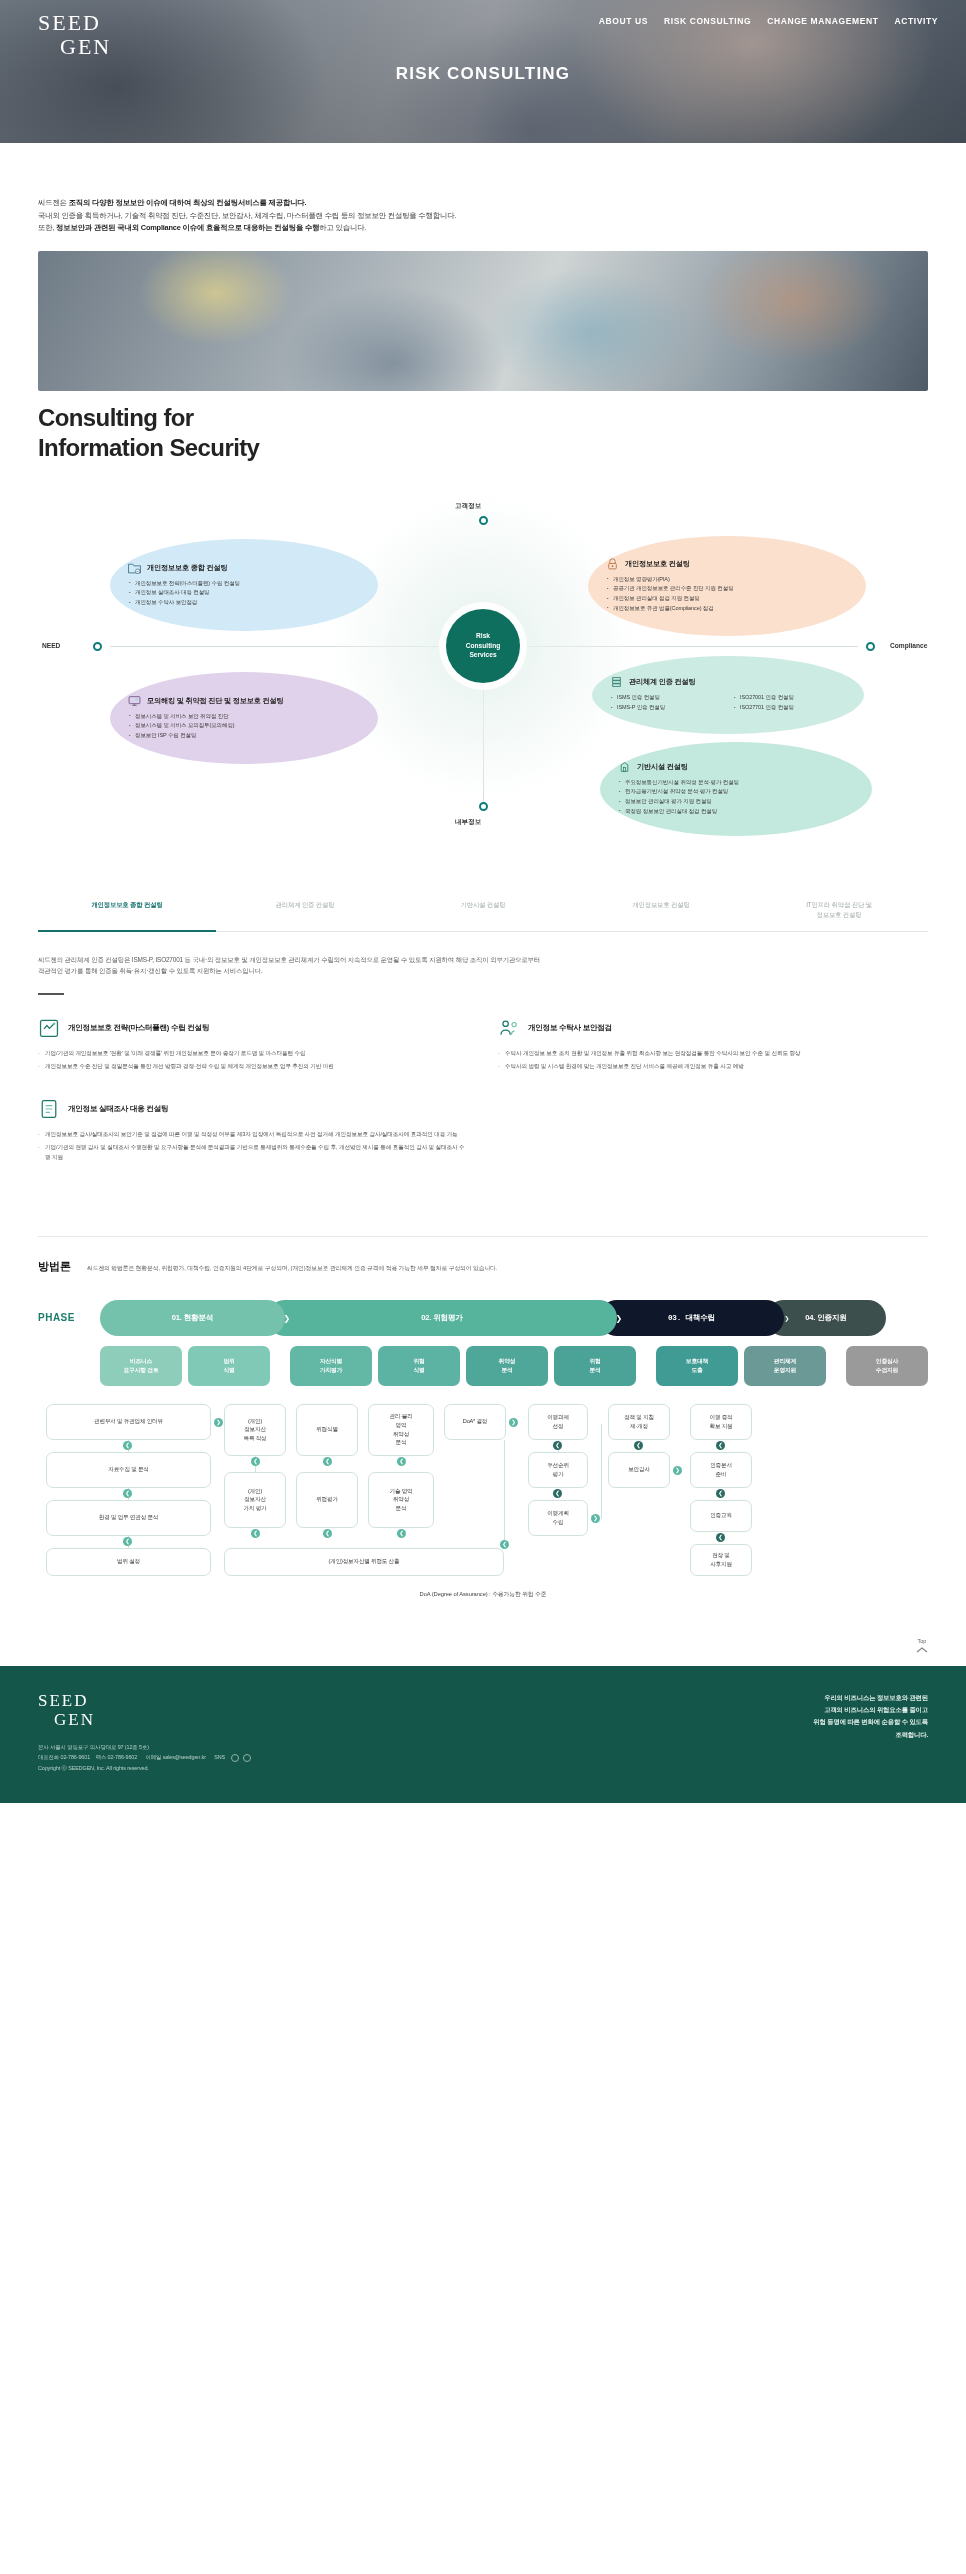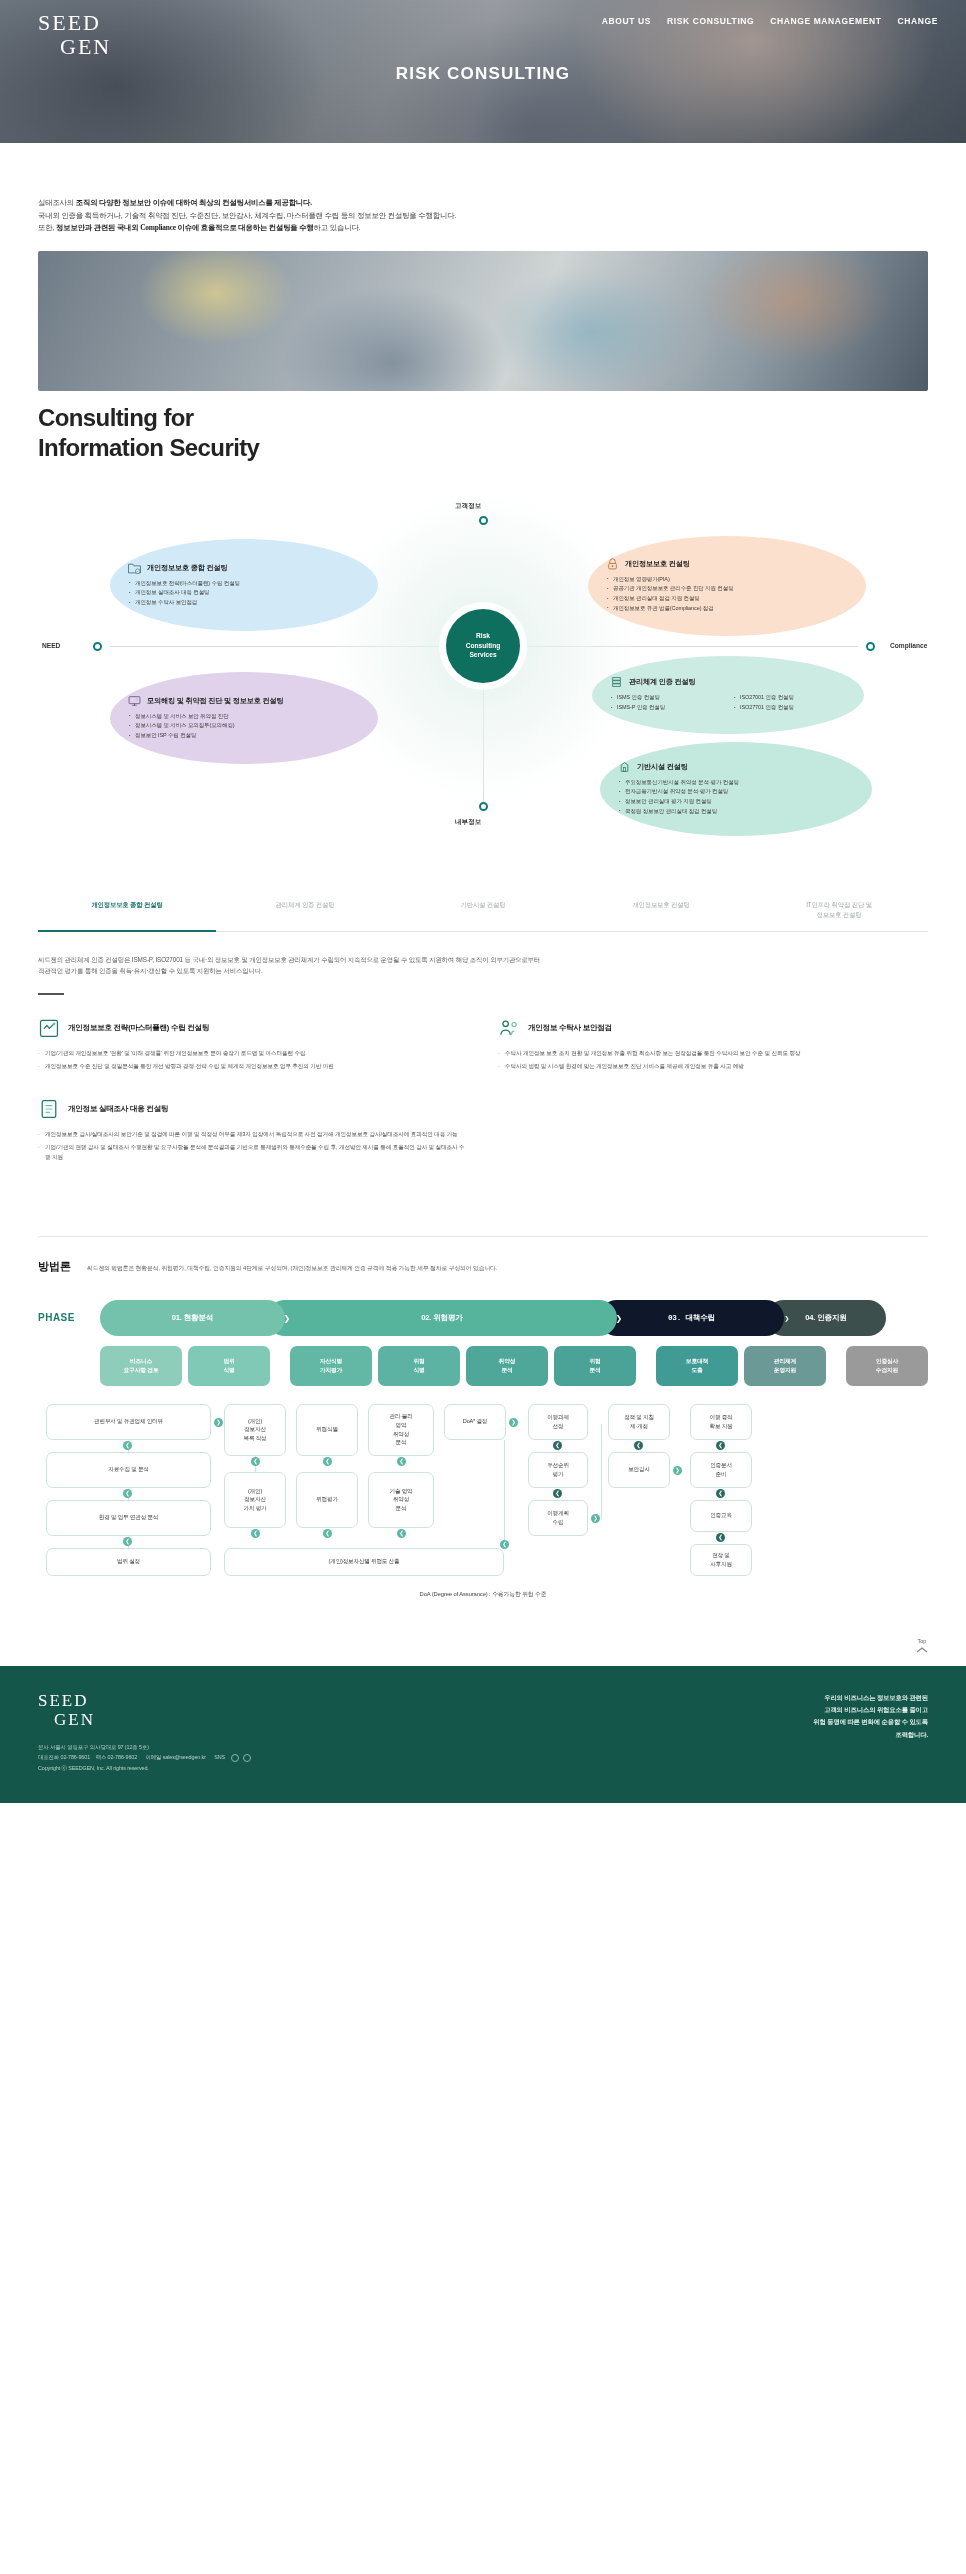--- a/index.html
+++ b/index.html
@@ -276,7 +276,7 @@
       <a href="#">ABOUT US</a>
       <a href="#">RISK CONSULTING</a>
       <a href="#">CHANGE MANAGEMENT</a>
-      <a href="#">CHANGE</a>
+      <a href="#">ACTIVITY</a>
     </div>
     <div class="hero-title">RISK CONSULTING</div>
   </div>

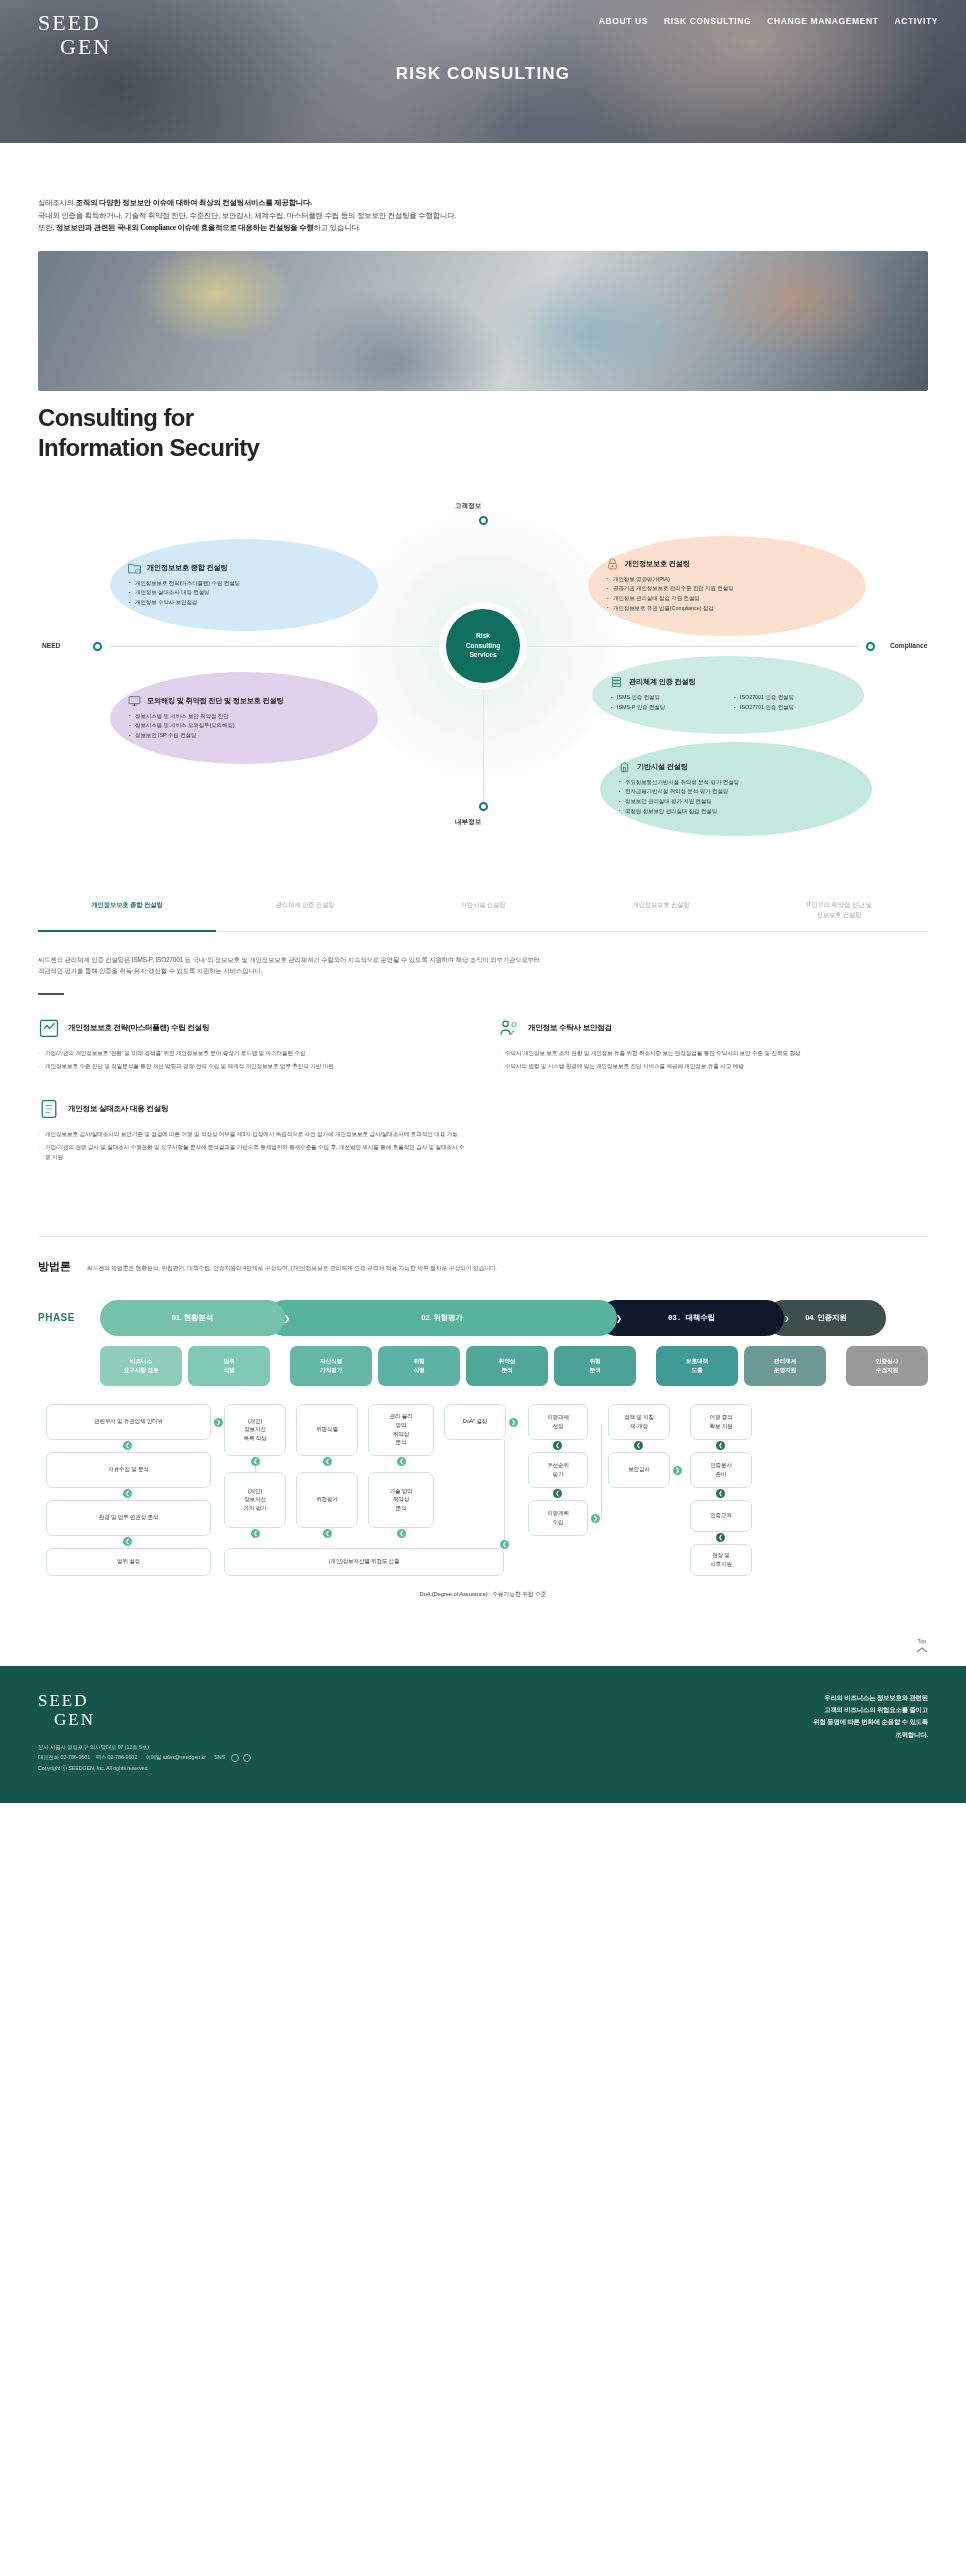--- a/index.html
+++ b/index.html
@@ -284,7 +284,7 @@
 
 <div class="intro">
   <p>
-    <span>실태조사의 </span><b>조직의 다양한 정보보안 이슈에 대하여 최상의 컨설팅서비스를 제공합니다.</b><br>
+    <span>씨드젠은 </span><b>조직의 다양한 정보보안 이슈에 대하여 최상의 컨설팅서비스를 제공합니다.</b><br>
     <span>국내외 인증을 획득하거나, 기술적 취약점 진단, 수준진단, 보안감사, 체계수립, 마스터플랜 수립 등의 정보보안 컨설팅을 수행합니다.</span><br>
     <span>또한, </span><b>정보보안과 관련된 국내외 Compliance 이슈에 효율적으로 대응하는 컨설팅을 수행</b><span>하고 있습니다.</span>
   </p>

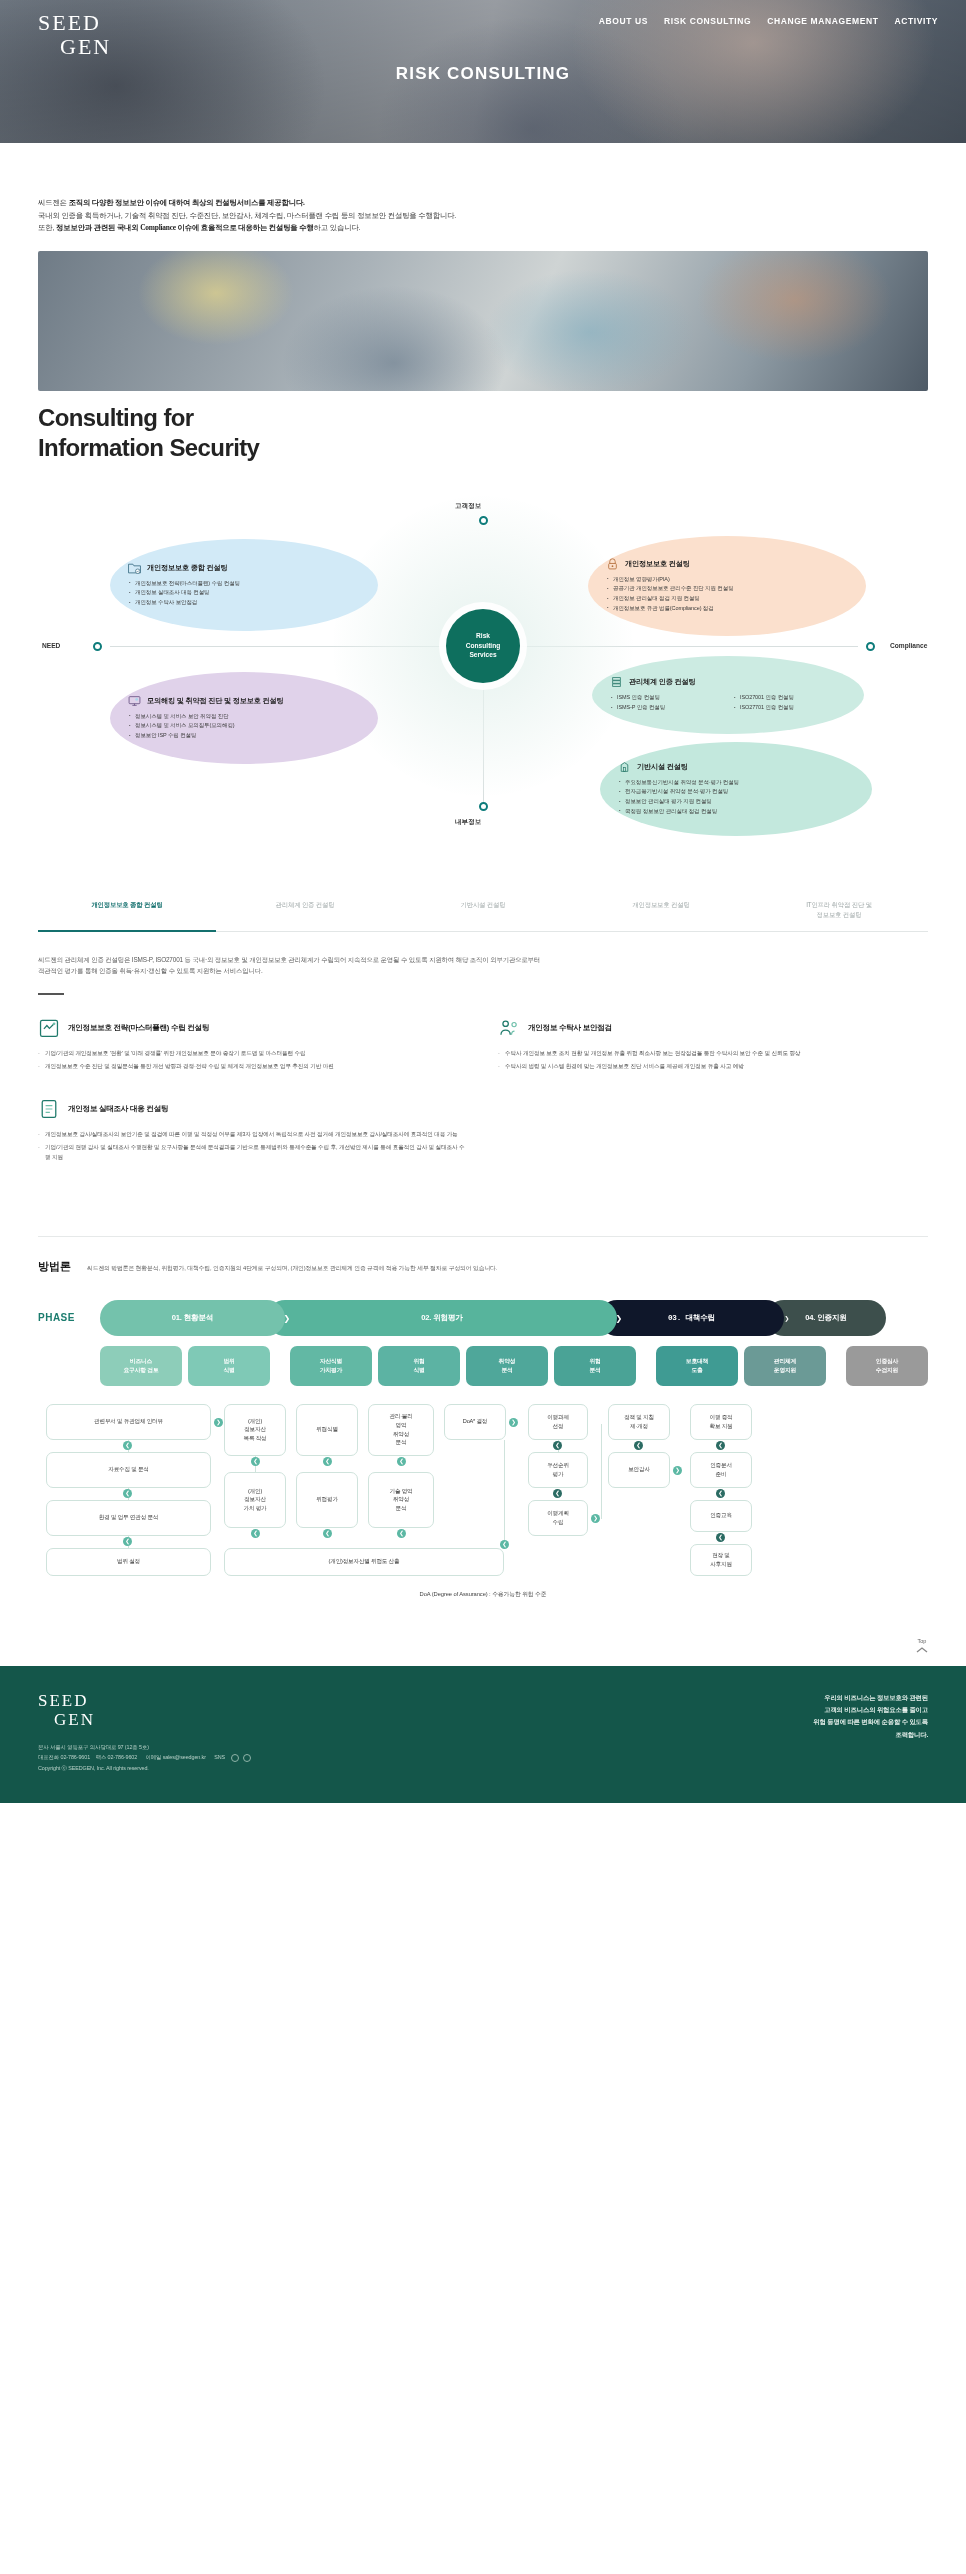--- a/index.html
+++ b/index.html
@@ -58,7 +58,7 @@
     margin-top:12px; font-size:7.4px; line-height:1.72; color:#3a3a3a;
     letter-spacing:-.2px;
   }
-  .intro p b { font-weight:bold; color:#222;font-family:Liberation Serif, serif; }
+  .intro p b { font-weight:bold; color:#222; }
 
   
   .photo-band {

